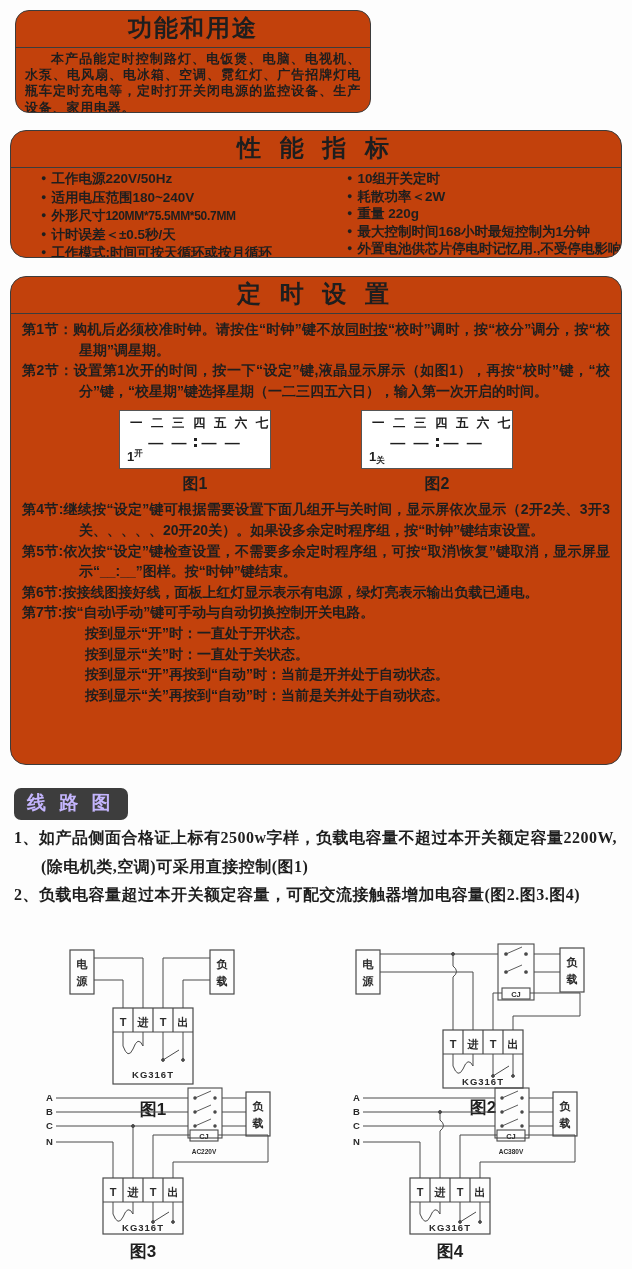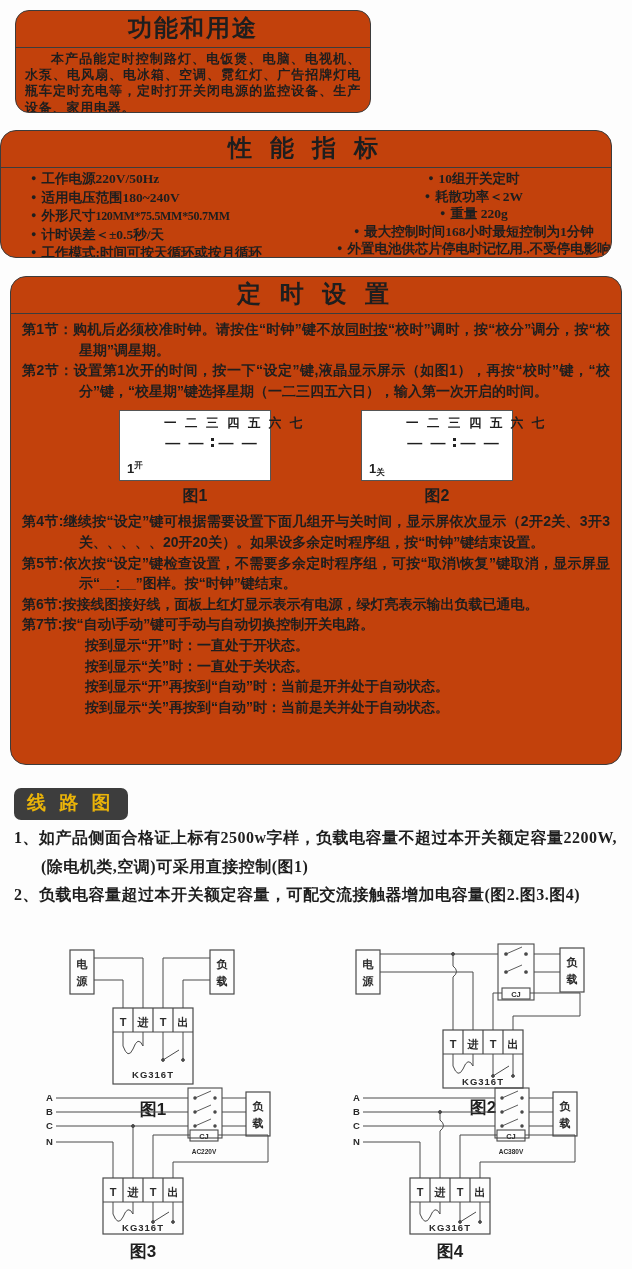--- a/index.html
+++ b/index.html
@@ -18,7 +18,7 @@
                padding:3px 9px 0 9px; text-indent:2em; text-align:justify; }
 
   
-  .sec2 { left:0; top:130px; width:612px; height:128px;font-family:Liberation Serif, serif; }
+  .sec2 { left:10px; top:130px; width:612px; height:128px; }
   .spec-col { list-style:none; position:absolute; top:39px; }
   .spec-col.left  { left:30px; }
   .spec-col.right { left:336px;text-align:center; }

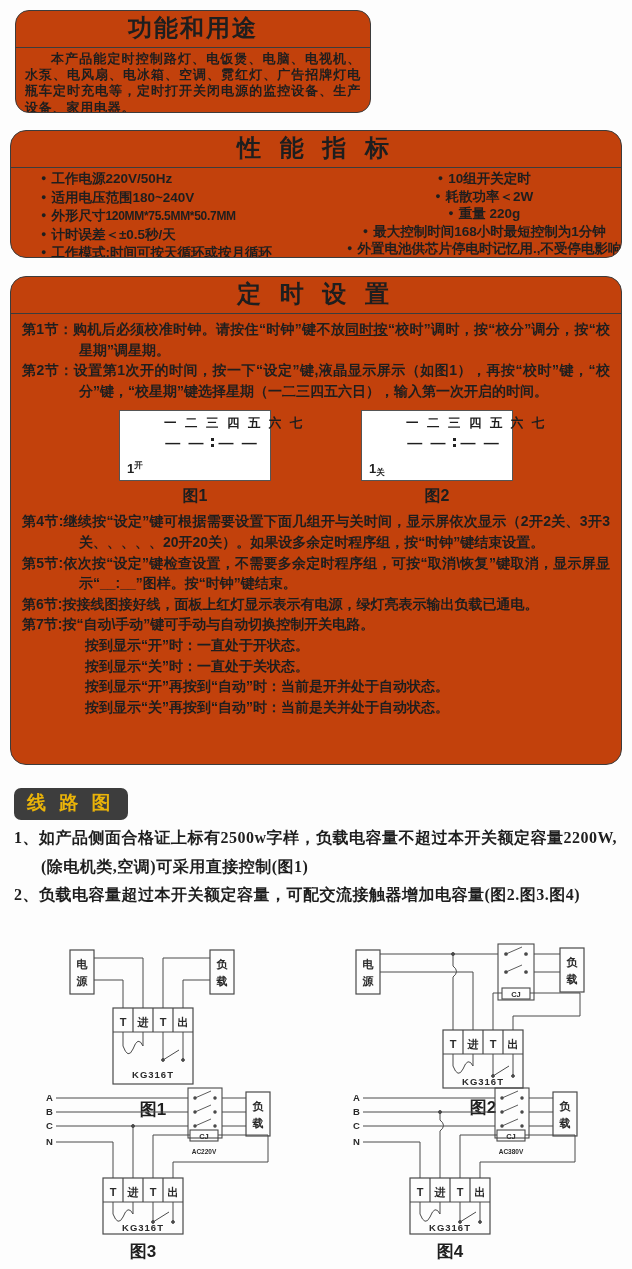--- a/index.html
+++ b/index.html
@@ -21,7 +21,7 @@
   .sec2 { left:10px; top:130px; width:612px; height:128px; }
   .spec-col { list-style:none; position:absolute; top:39px; }
   .spec-col.left  { left:30px; }
-  .spec-col.right { left:336px;text-align:center; }
+  .spec-col.right { left:336px; }
   .spec-item { font-size:13.5px; font-weight:700; line-height:17.6px; white-space:nowrap; }
   .bullet { font-size:9px; vertical-align:2px; margin-right:5px; }
   .spec-small { font-size:12px; letter-spacing:-0.3px; }

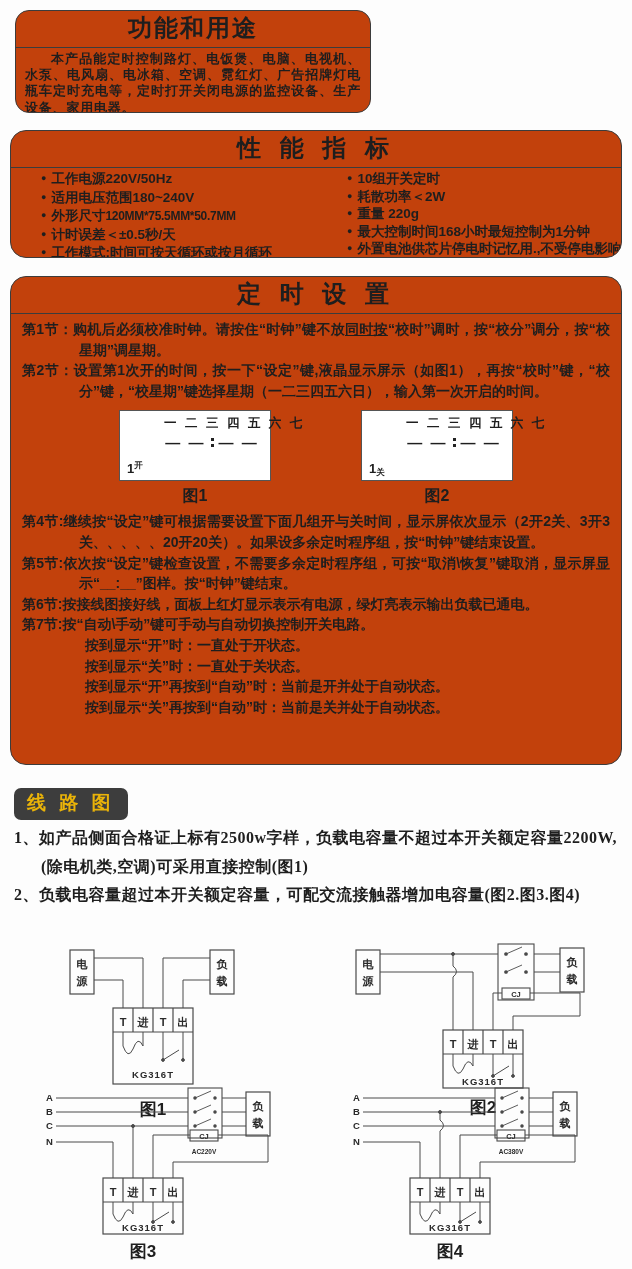--- a/index.html
+++ b/index.html
@@ -35,7 +35,7 @@
 
   .figrow { display:flex; justify-content:center; gap:90px; margin:9px 0 4px 0; }
   .figunit { text-align:center; }
-  .lcd { position:relative; width:152px; height:71px; border:1.5px solid #555; background:#fff; text-align:left;padding-left:34px; }
+  .lcd { position:relative; width:152px; height:59px; border:1.5px solid #555; background:#fff; text-align:left; }
   .lcd-week { padding:4px 10px 0 10px; font-size:12.5px; font-weight:700; word-spacing:5px; white-space:nowrap; }
   .lcd-time { text-align:center; margin-top:2px; font-size:15px; font-weight:700; letter-spacing:2px; }
   .lcd-colon { display:inline-block; vertical-align:-2px; margin:0 5px; }

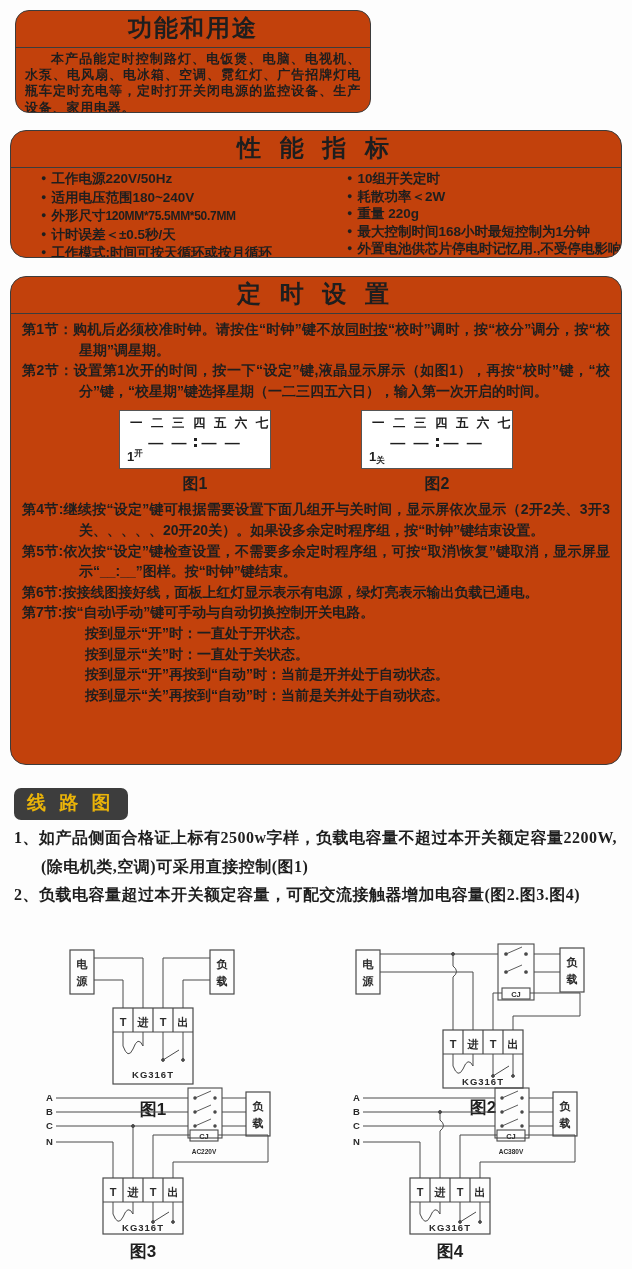--- a/index.html
+++ b/index.html
@@ -47,7 +47,7 @@
   .figcap { margin-top:5px; font-size:16px; font-weight:700; }
 
   
-  .badge { position:absolute; left:14px; top:788px; background:#3d3d3d; color:#eab308;
+  .badge { position:absolute; left:14px; top:788px; background:#3d3d3d; color:#c4b5fd;
            border-radius:7px; padding:2px 13px 4px 13px; font-size:19px; font-weight:700; letter-spacing:4px; }
   .notes { position:absolute; left:14px; top:824px; width:608px;font-family:Liberation Serif, serif; }
   .note-line { font-size:16px; font-weight:700; line-height:28.5px; letter-spacing:0.5px; }

